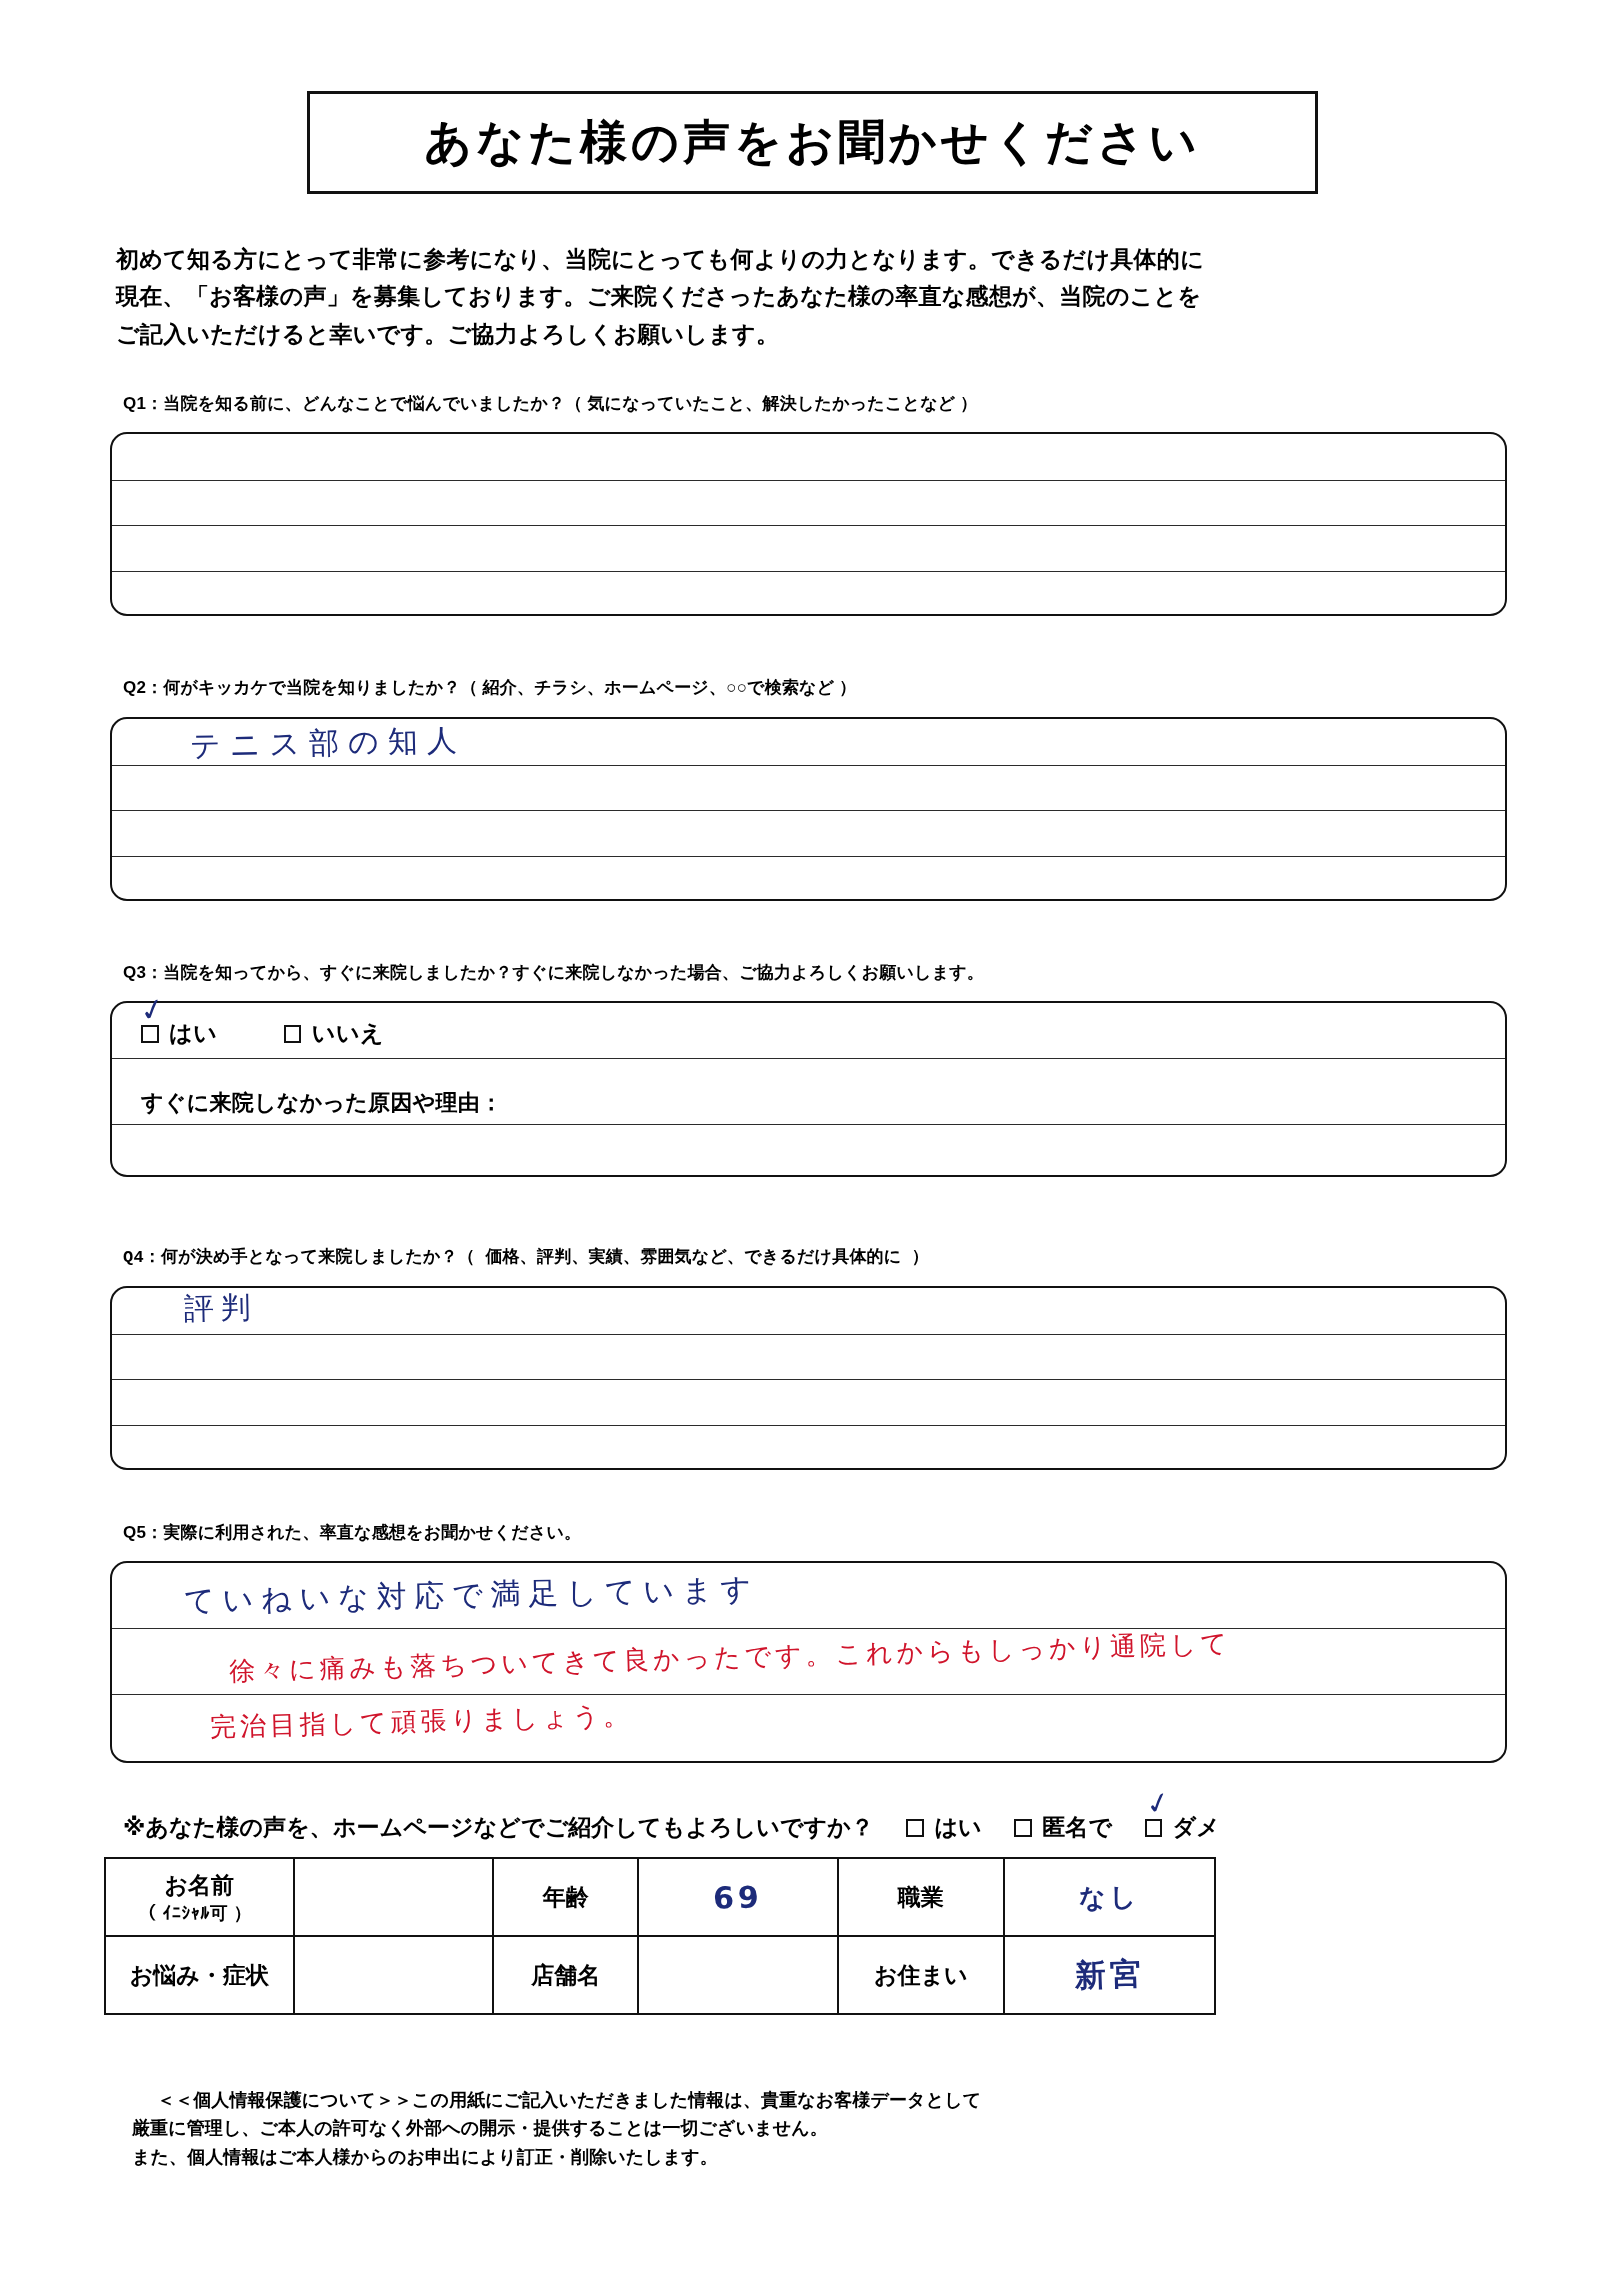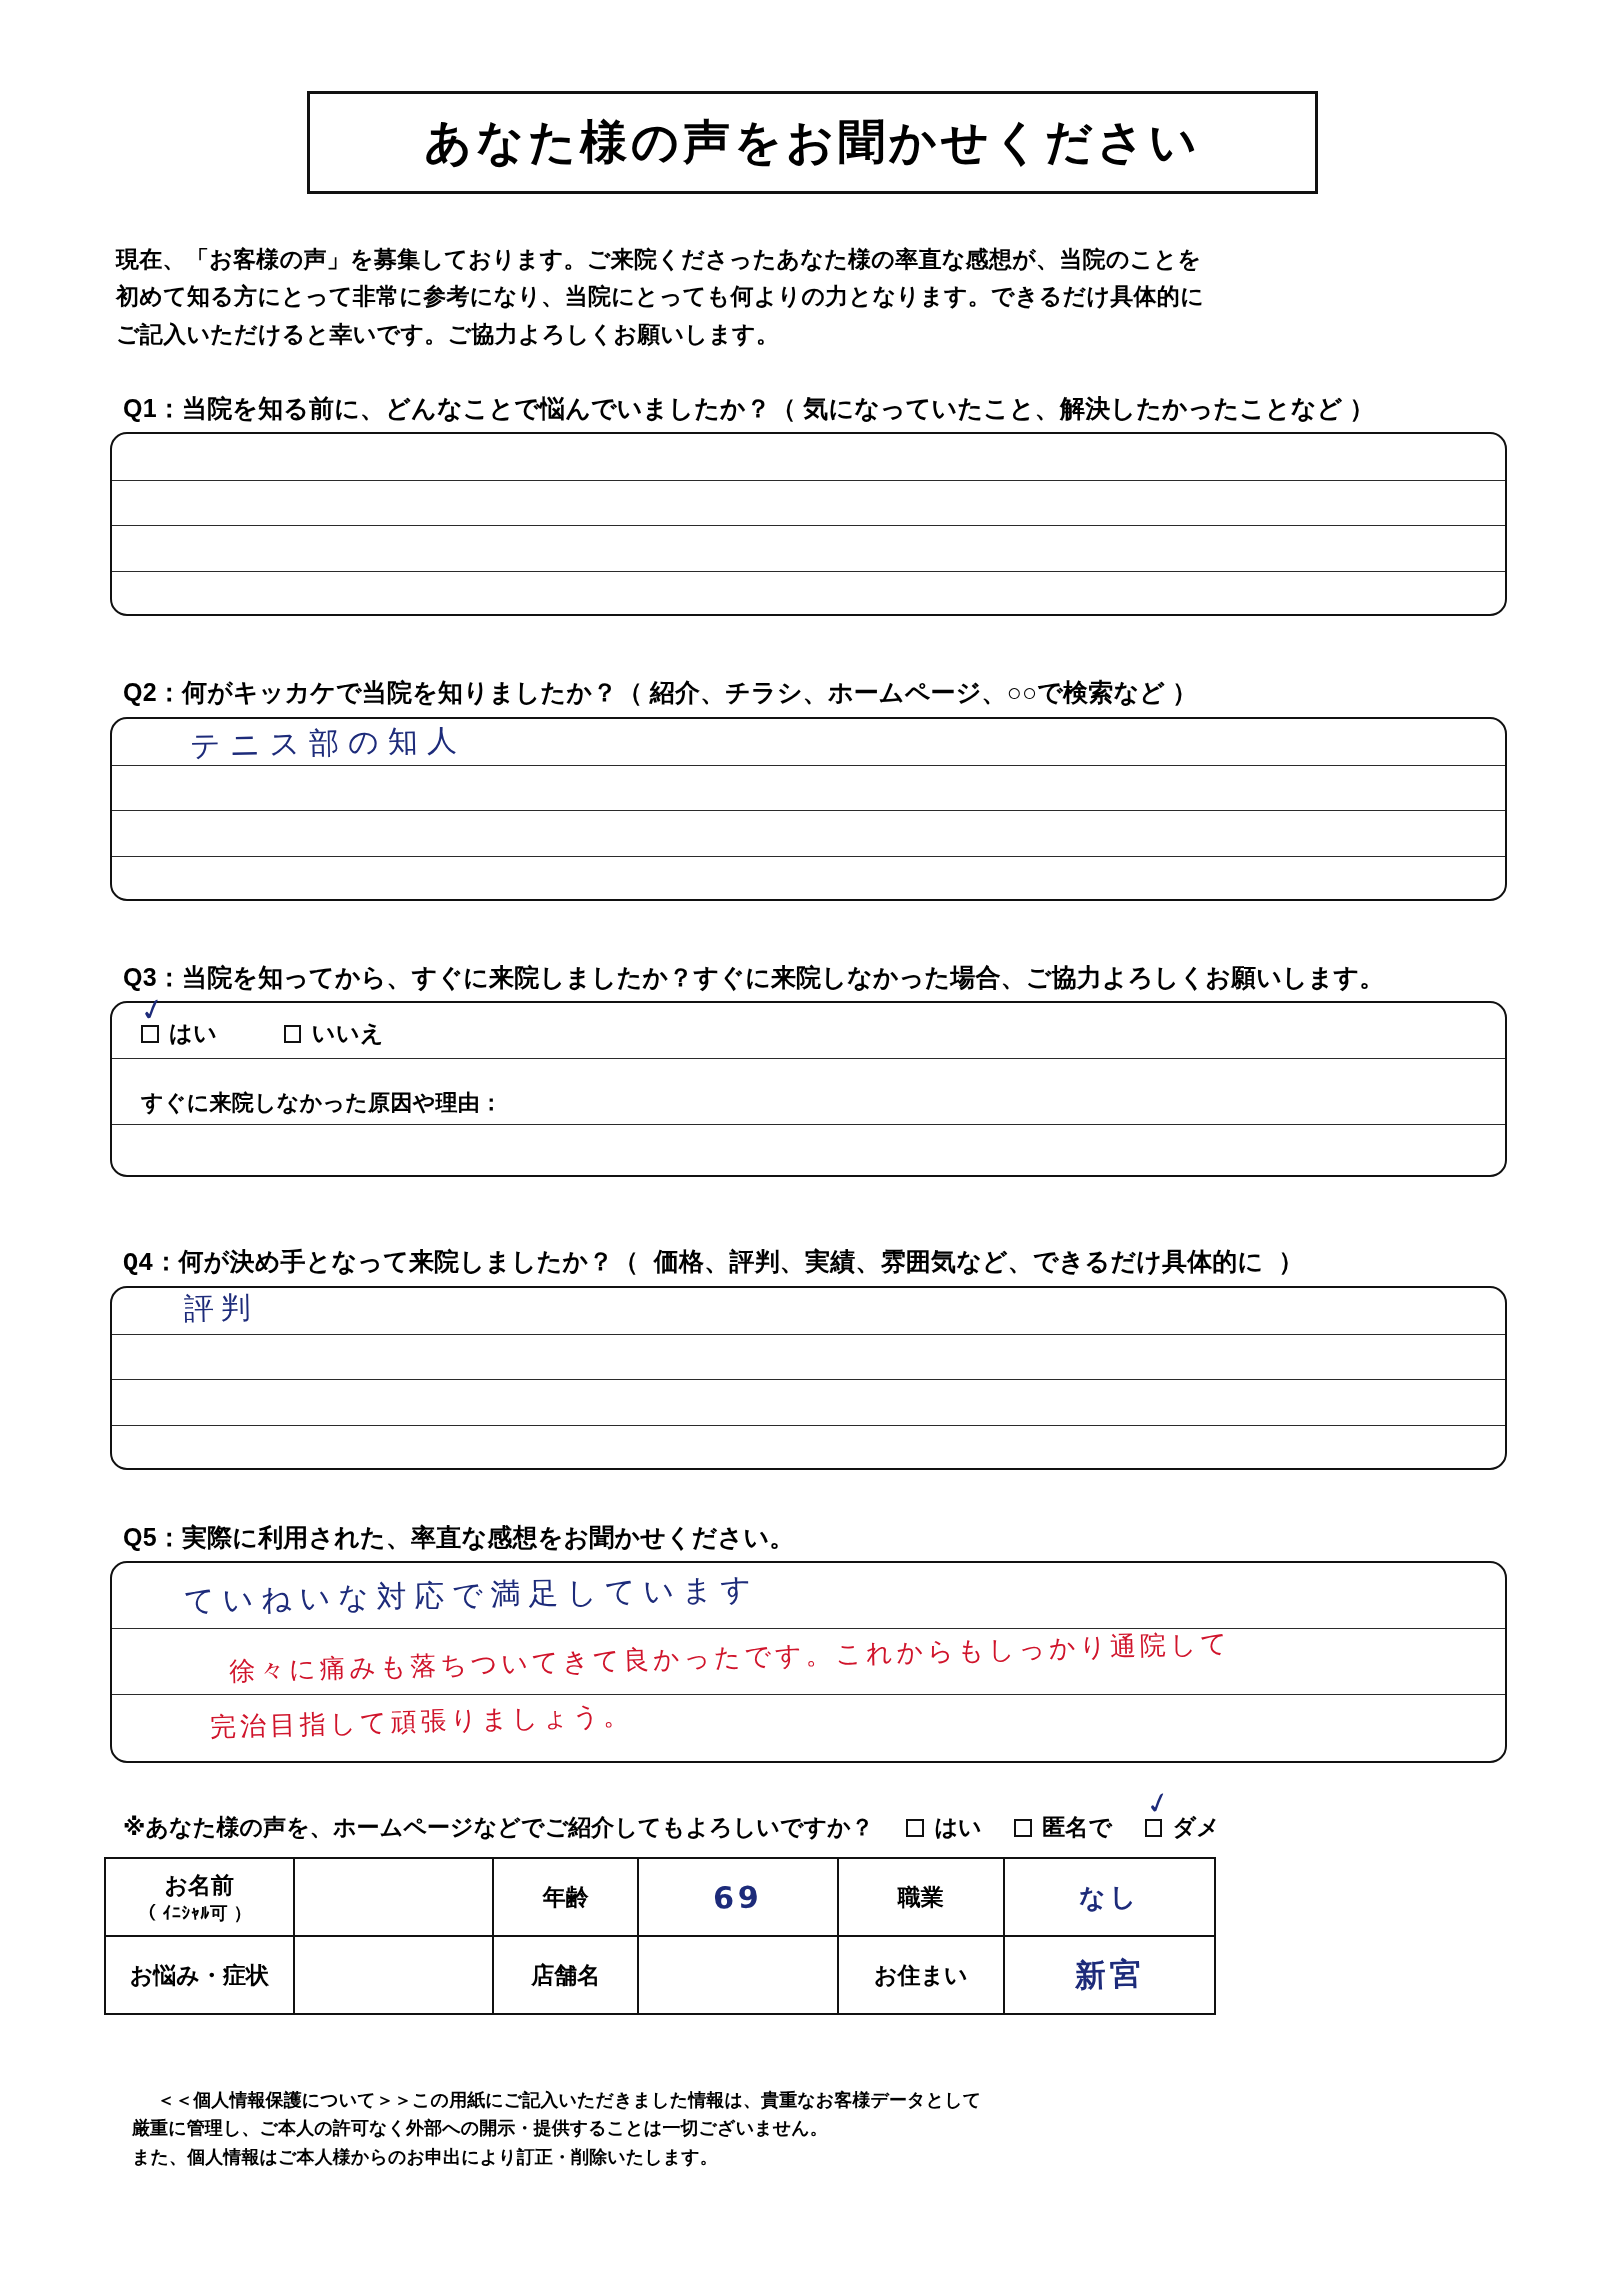--- a/index.html
+++ b/index.html
@@ -207,8 +207,8 @@
     </div>
 
     <div class="intro">
+      <div>初めて知る方にとって非常に参考になり、当院にとっても何よりの力となります。できるだけ具体的に</div>
       <div>現在、「お客様の声」を募集しております。ご来院くださったあなた様の率直な感想が、当院のことを</div>
-      <div>初めて知る方にとって非常に参考になり、当院にとっても何よりの力となります。できるだけ具体的に</div>
       <div>ご記入いただけると幸いです。ご協力よろしくお願いします。</div>
     </div>
 

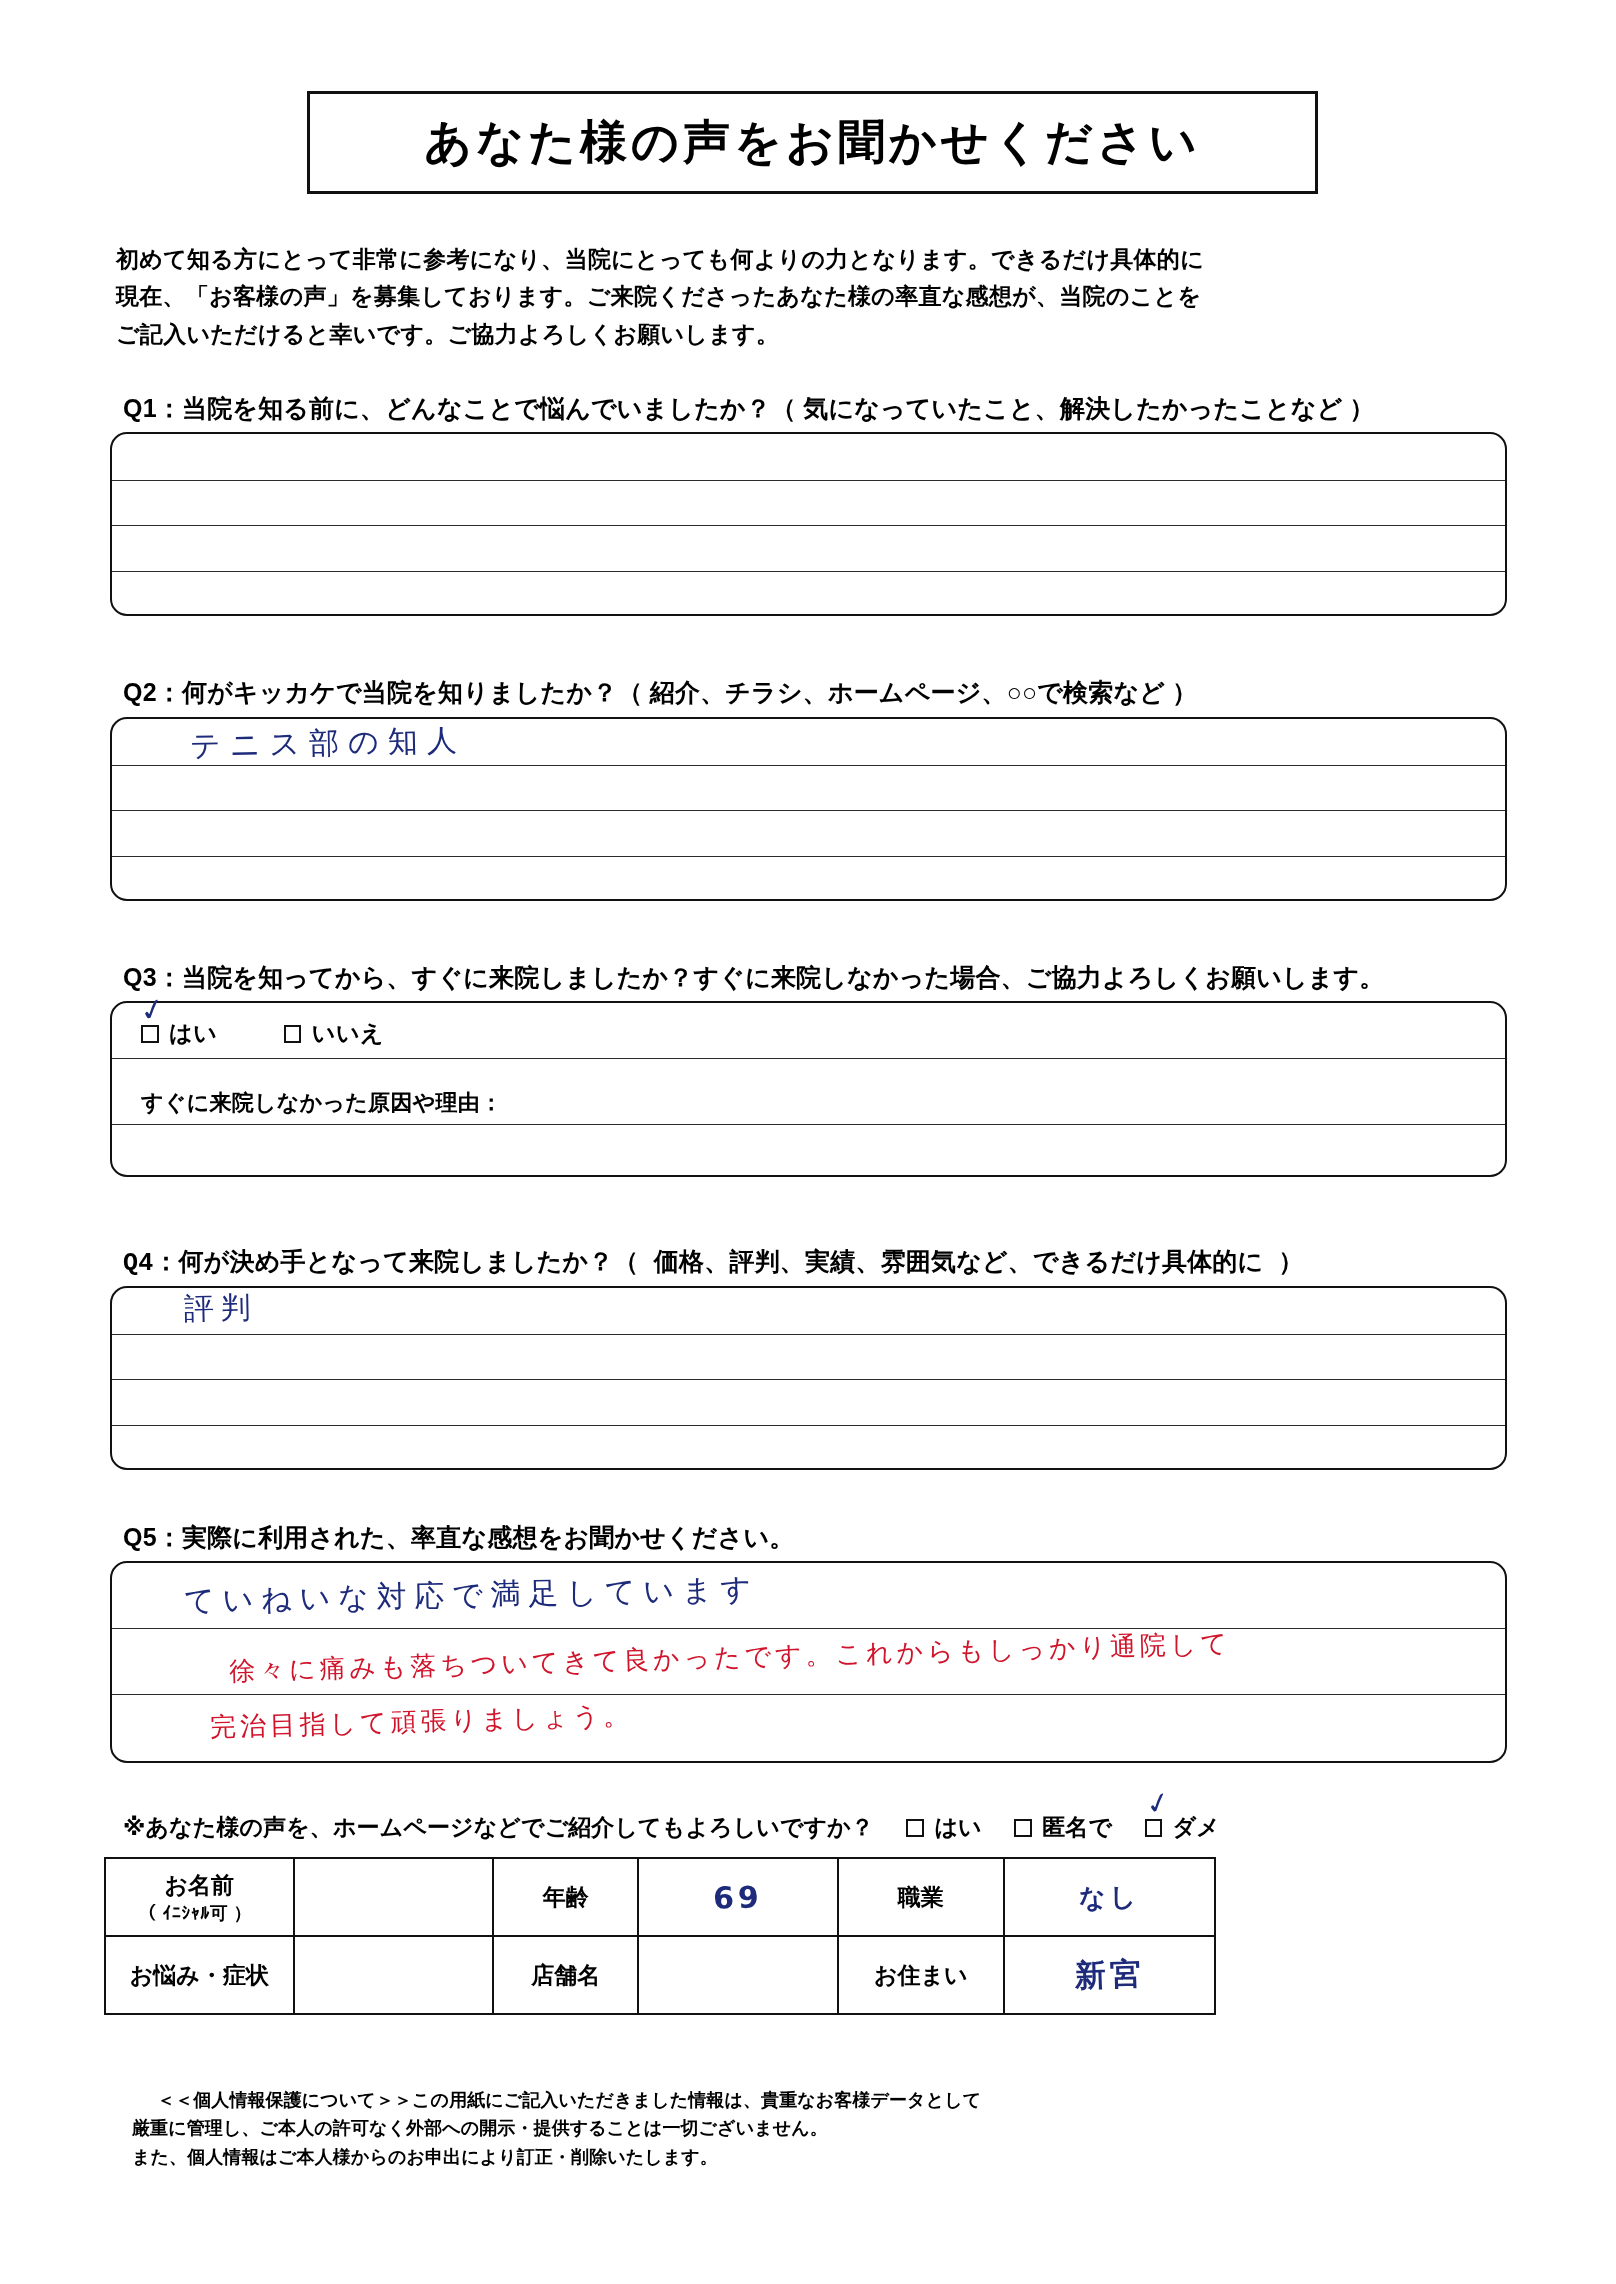--- a/index.html
+++ b/index.html
@@ -63,7 +63,7 @@
   
   .q-label {
     position: absolute;
-    font-size: 25px;
+    font-size: 17px;
     font-weight: 700;
     letter-spacing: 0.2px;
     white-space: nowrap;

